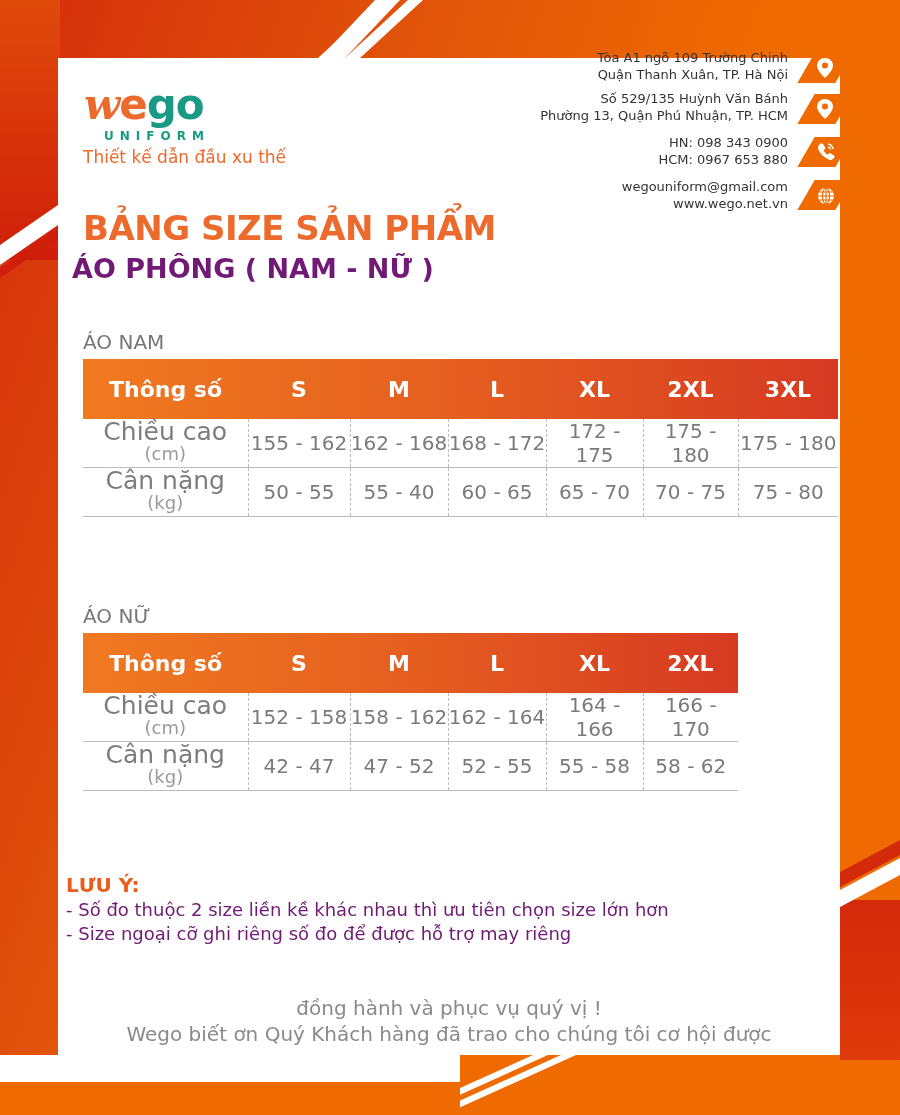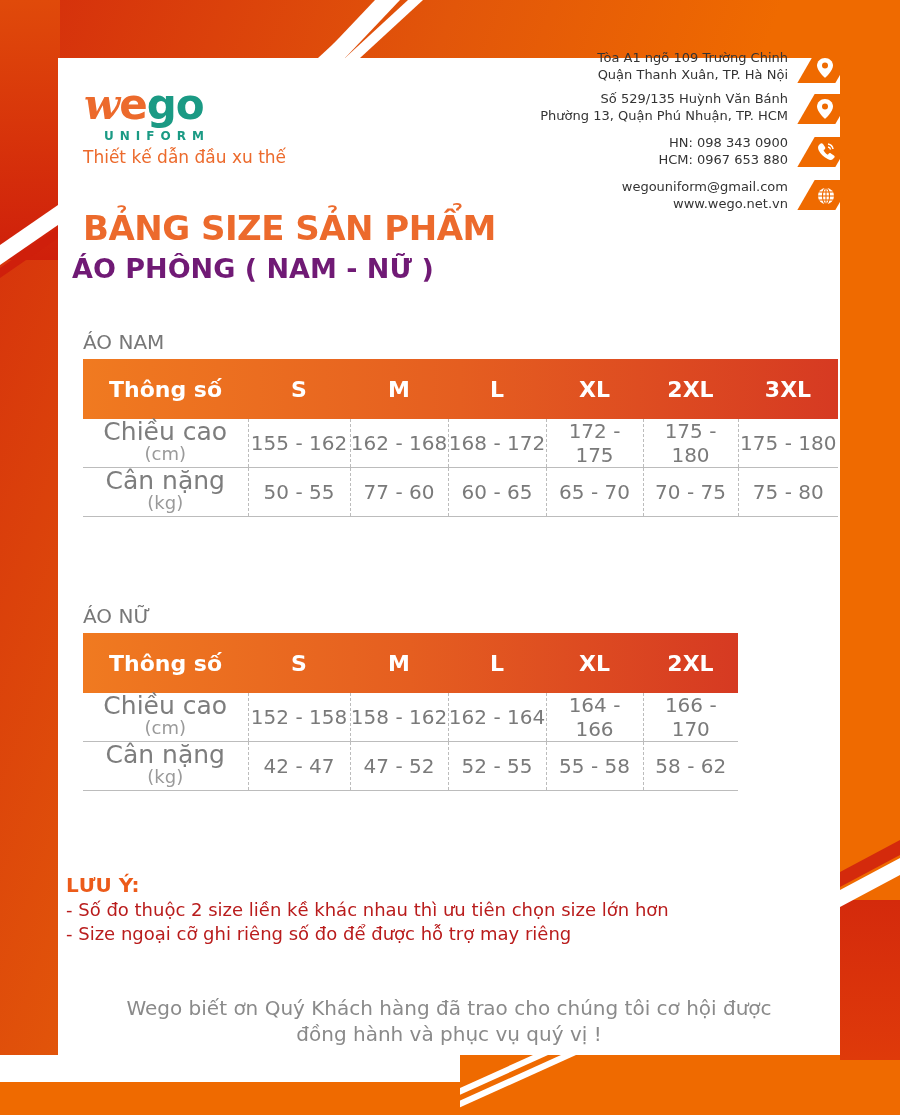--- a/index.html
+++ b/index.html
@@ -203,7 +203,7 @@
           <span class="unit">(kg)</span>
         </td>
       <td>50 - 55</td>
-      <td>77 - 60</td>
+      <td>55 - 40</td>
       <td>60 - 65</td>
       <td>65 - 70</td>
       <td>70 - 75</td>

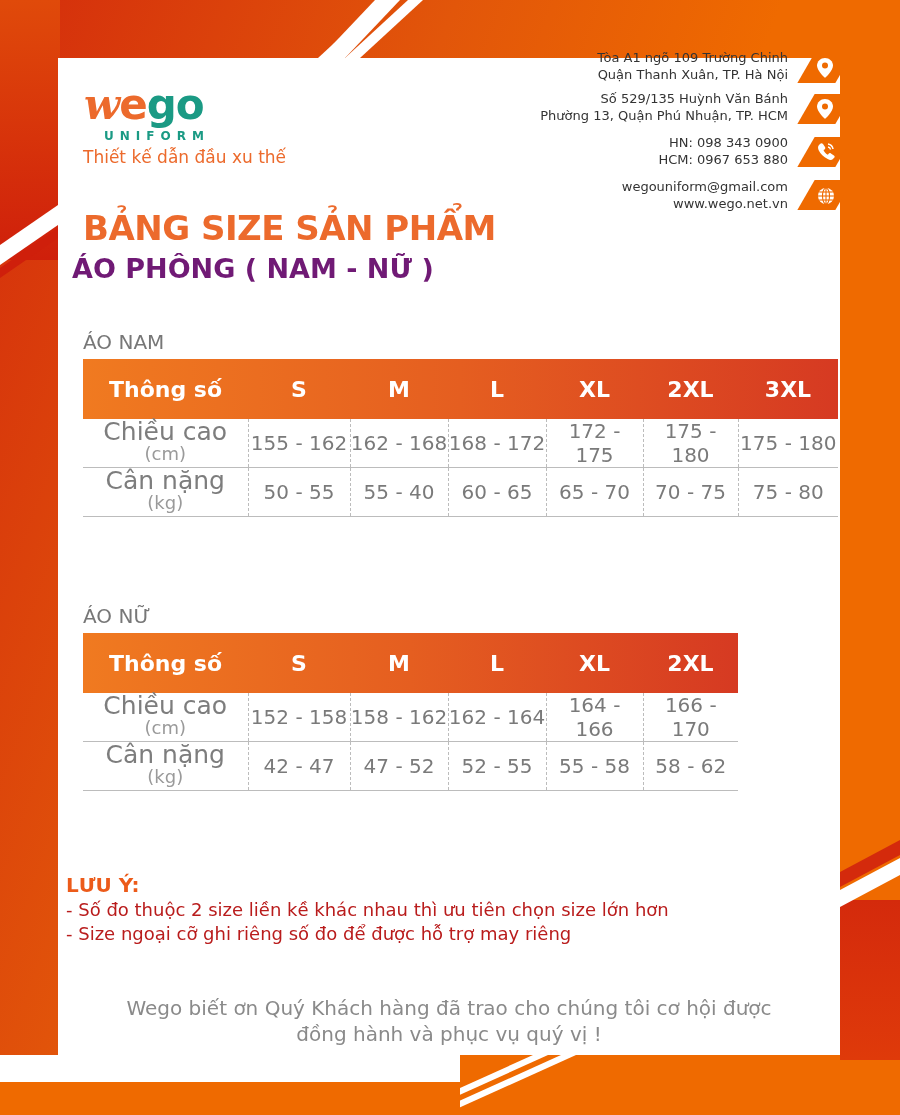--- a/index.html
+++ b/index.html
@@ -44,7 +44,7 @@
   .rowlabel .unit { display:block; font-size:18px; color:#9a9a9a; }
 
   .note-title { position:absolute; left:66px; top:873px; color:#ec5b1a; font-size:20px; font-weight:bold; white-space:nowrap; }
-  .note-line { position:absolute; left:66px; color:#b91c1c; font-size:18px; white-space:nowrap; }
+  .note-line { position:absolute; left:66px; color:#701a75; font-size:18px; white-space:nowrap; }
   .thanks { position:absolute; left:58px; width:782px; top:995px; text-align:center; color:#8a8a8a; font-size:20px; line-height:26px; }
 </style>
 </head>

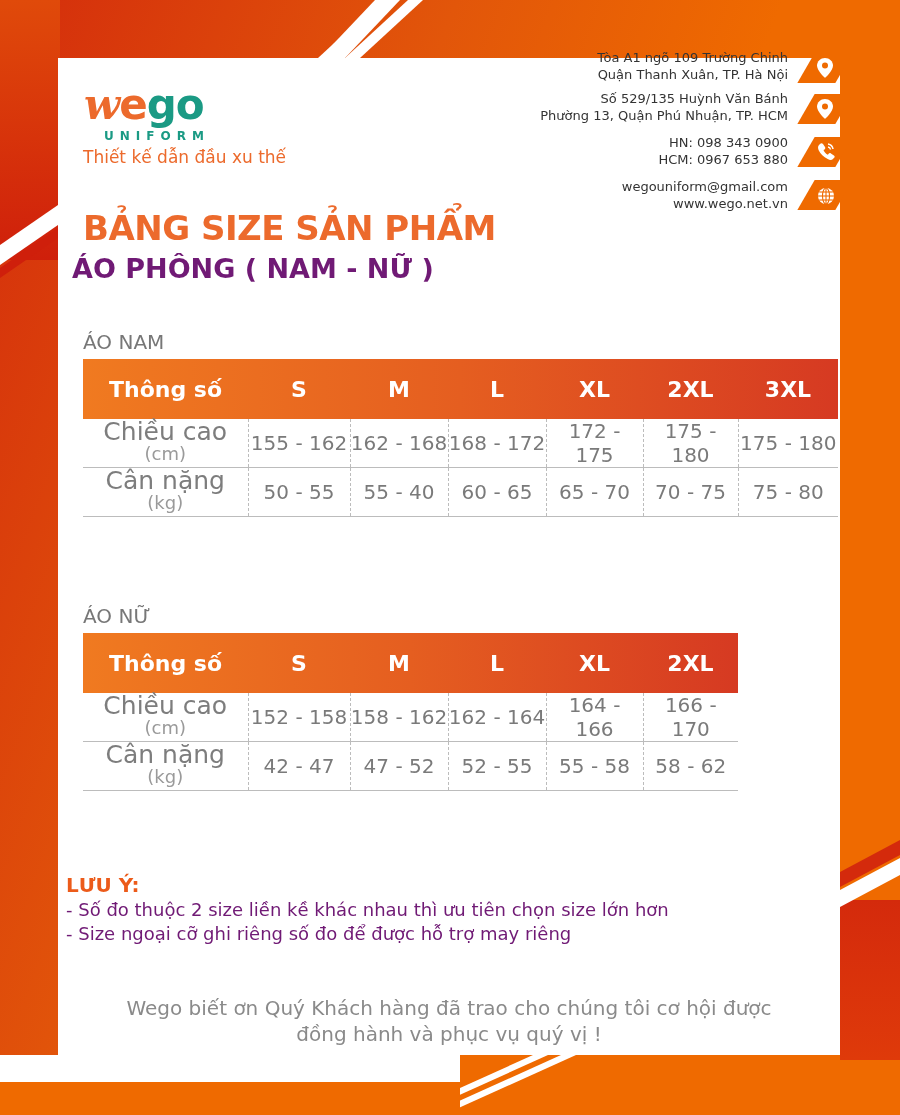--- a/index.html
+++ b/index.html
@@ -263,8 +263,8 @@
 <div class="note-line" style="top:923px;">- Size ngoại cỡ ghi riêng số đo để được hỗ trợ may riêng</div>
 
 <div class="thanks">
+  <div>đồng hành và phục vụ quý vị !</div>
   <div>Wego biết ơn Quý Khách hàng đã trao cho chúng tôi cơ hội được</div>
-  <div>đồng hành và phục vụ quý vị !</div>
 </div>
 
 </body></html>

